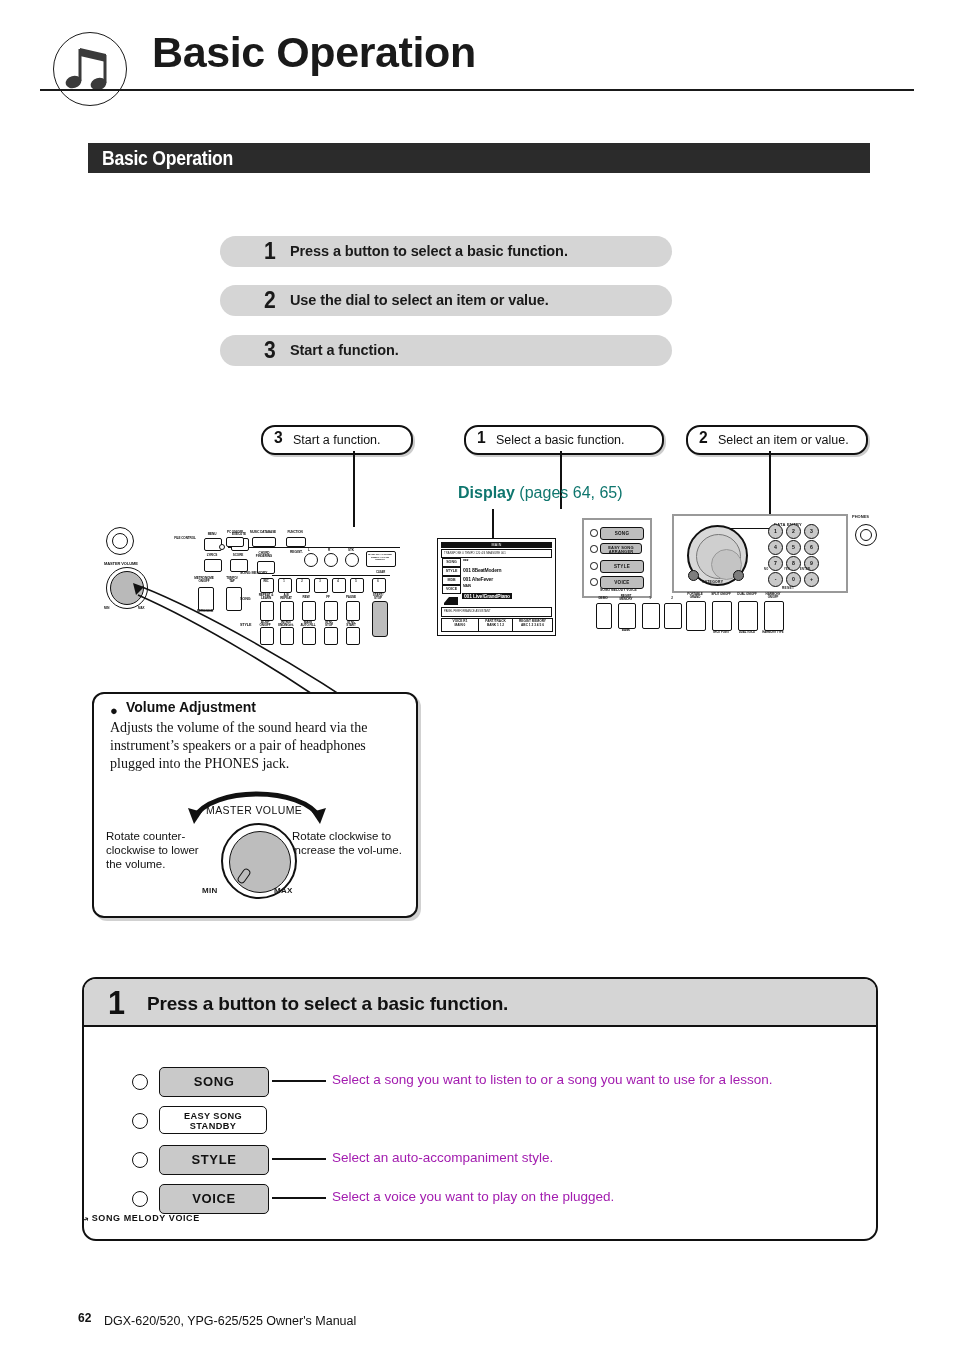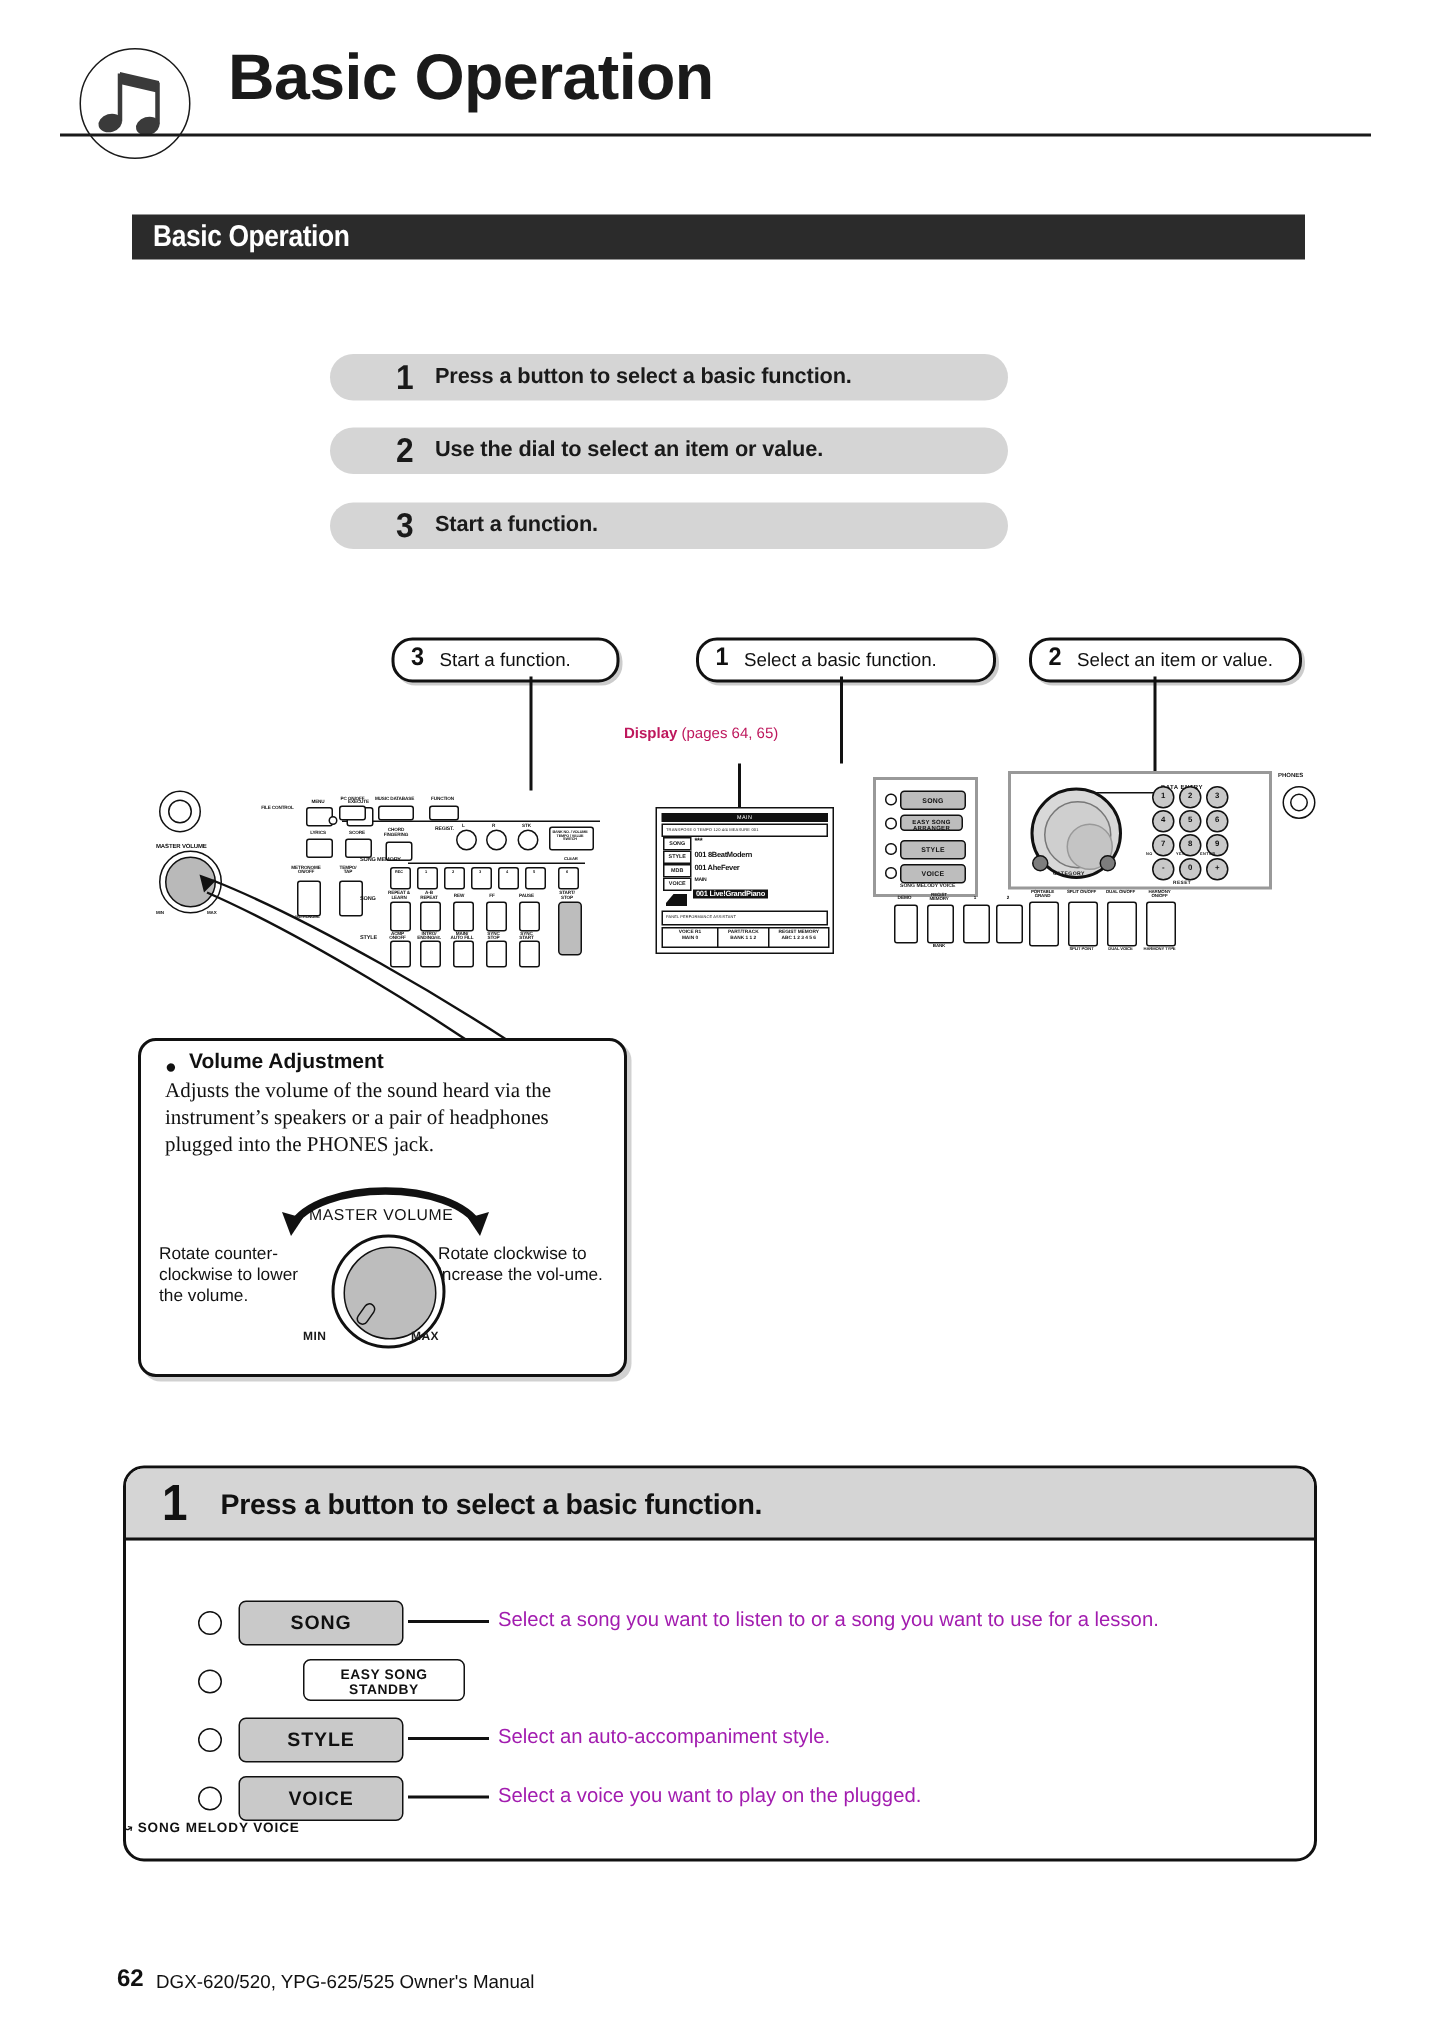--- a/index.html
+++ b/index.html
@@ -68,7 +68,7 @@
   #lead1b{left:492px;top:509px;height:36px;}
   #lead2{left:769px;top:451px;height:64px;}
 
-  .display-lbl{position:absolute;left:416px;top:484px;font-size:10px;color:#be185d;}
+  .display-lbl{position:absolute;left:458px;top:484px;font-size:16px;color:#0f766e;}
   .display-lbl b{font-weight:bold;}
 
   

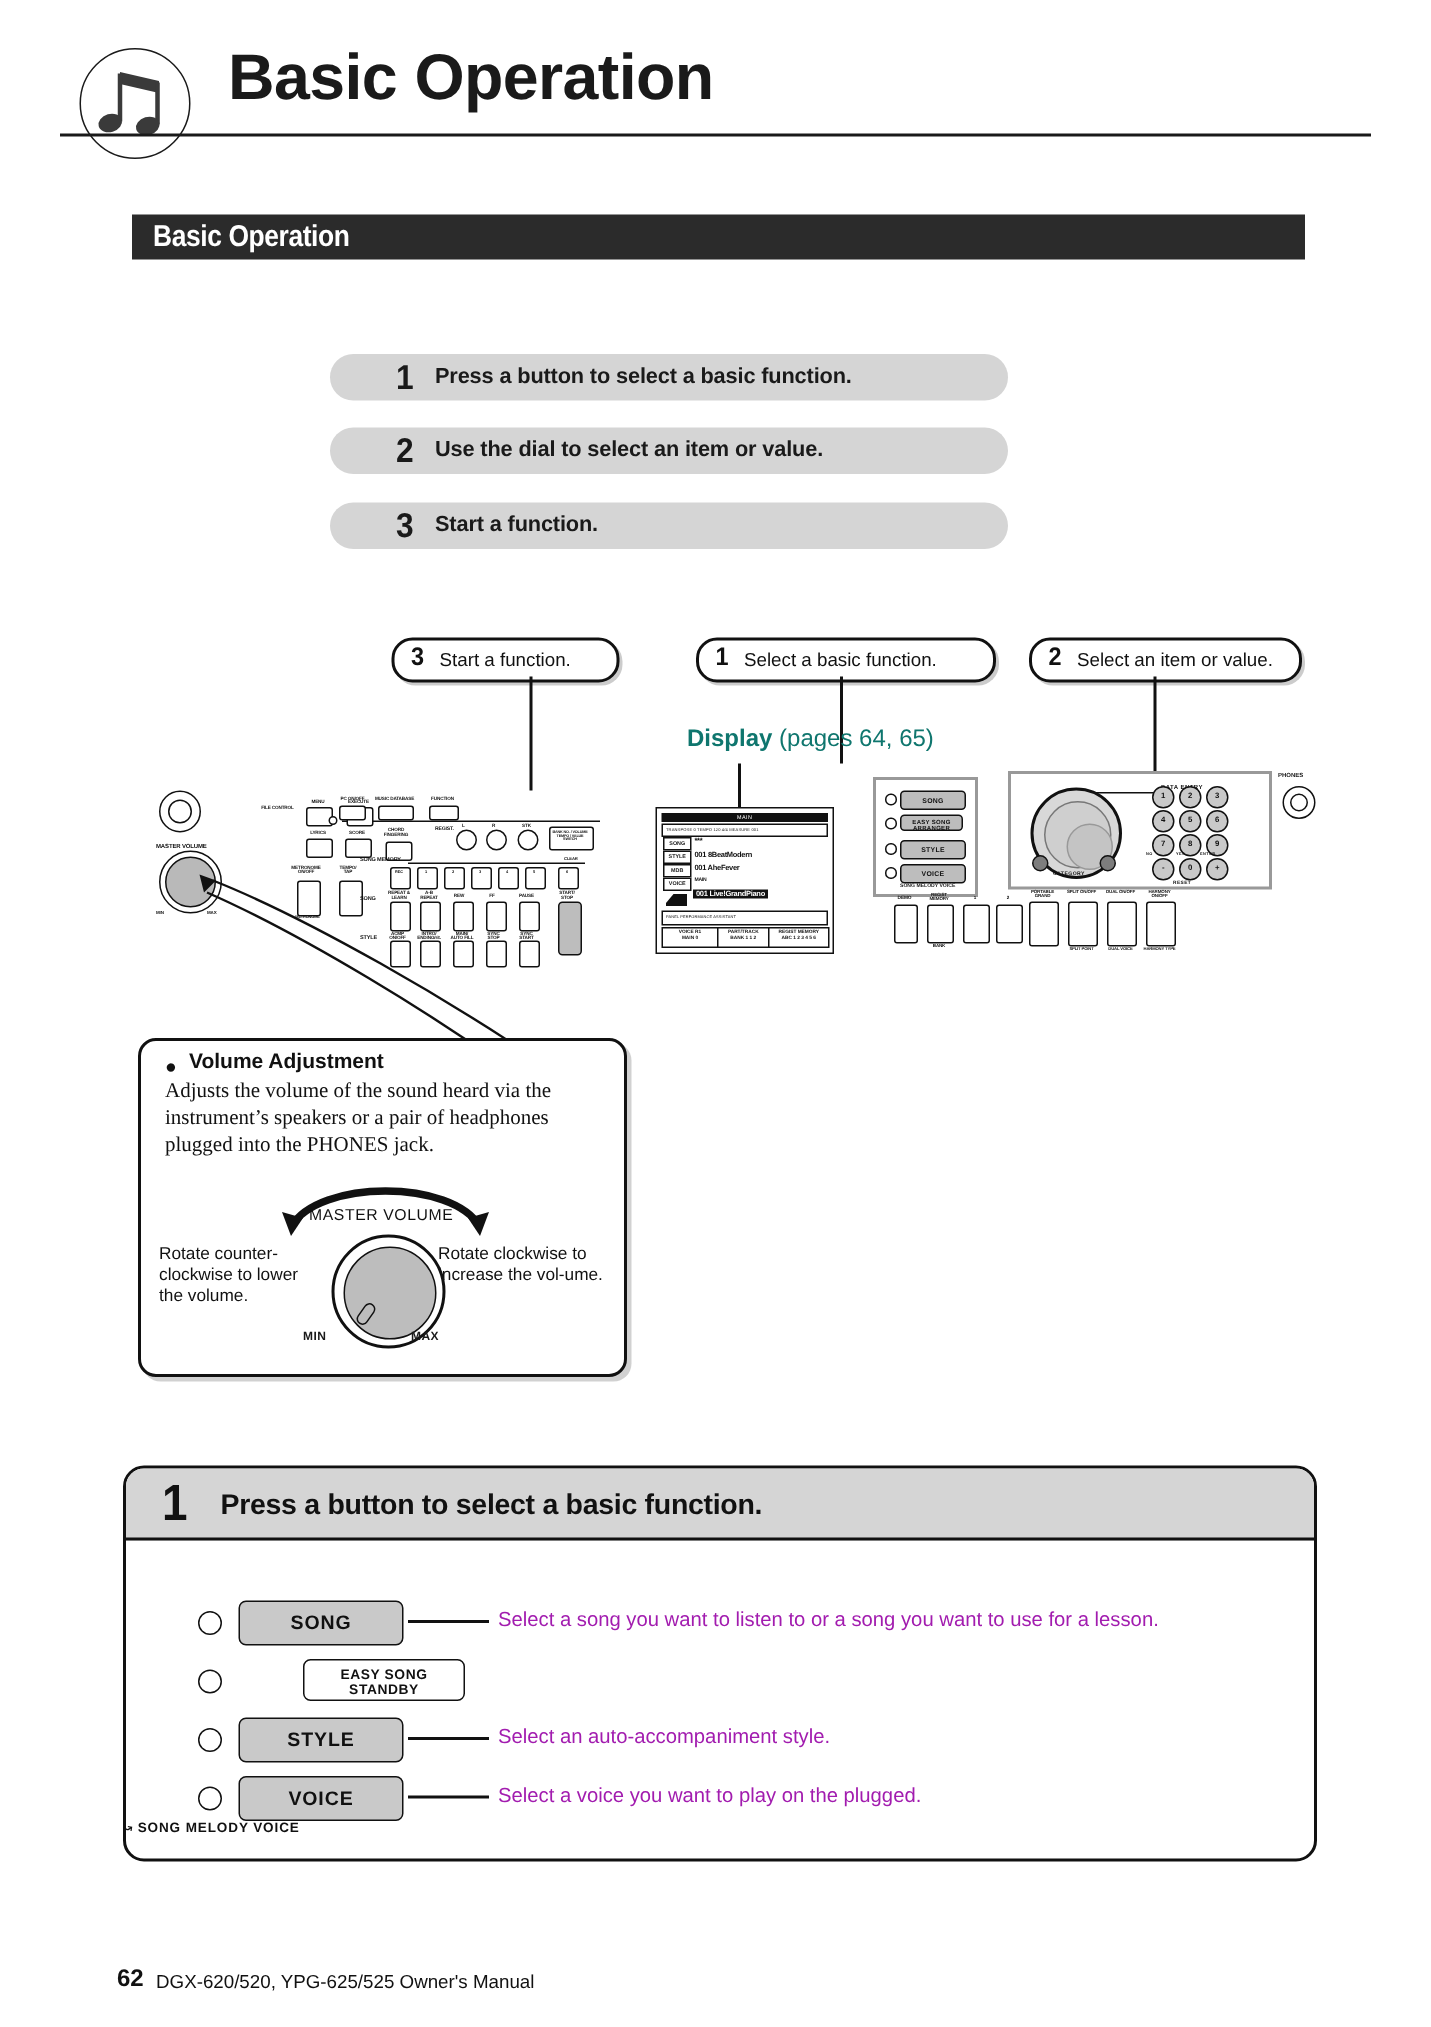--- a/index.html
+++ b/index.html
@@ -155,7 +155,7 @@
   .brow .btn{position:absolute;left:75px;width:108px;height:28px;border:1.8px solid #111;border-radius:5px;
              background:#c9c9c9;text-align:center;color:#111;font-weight:bold;}
   .brow .btn.one{font-size:13px;line-height:28px;letter-spacing:.6px;}
-  .brow .btn.two{font-size:9.2px;line-height:1.12;padding-top:4px;box-sizing:border-box;letter-spacing:.4px;margin-left:43px;}
+  .brow .btn.two{font-size:9.2px;line-height:1.12;padding-top:4px;box-sizing:border-box;letter-spacing:.4px;}
   .brow .btn.white{background:#fff;}
   .brow .dash{position:absolute;left:188px;top:13px;width:54px;height:1.6px;background:#111;}
   .brow .desc{position:absolute;left:248px;top:5px;font-size:13.5px;color:#a21caf;}

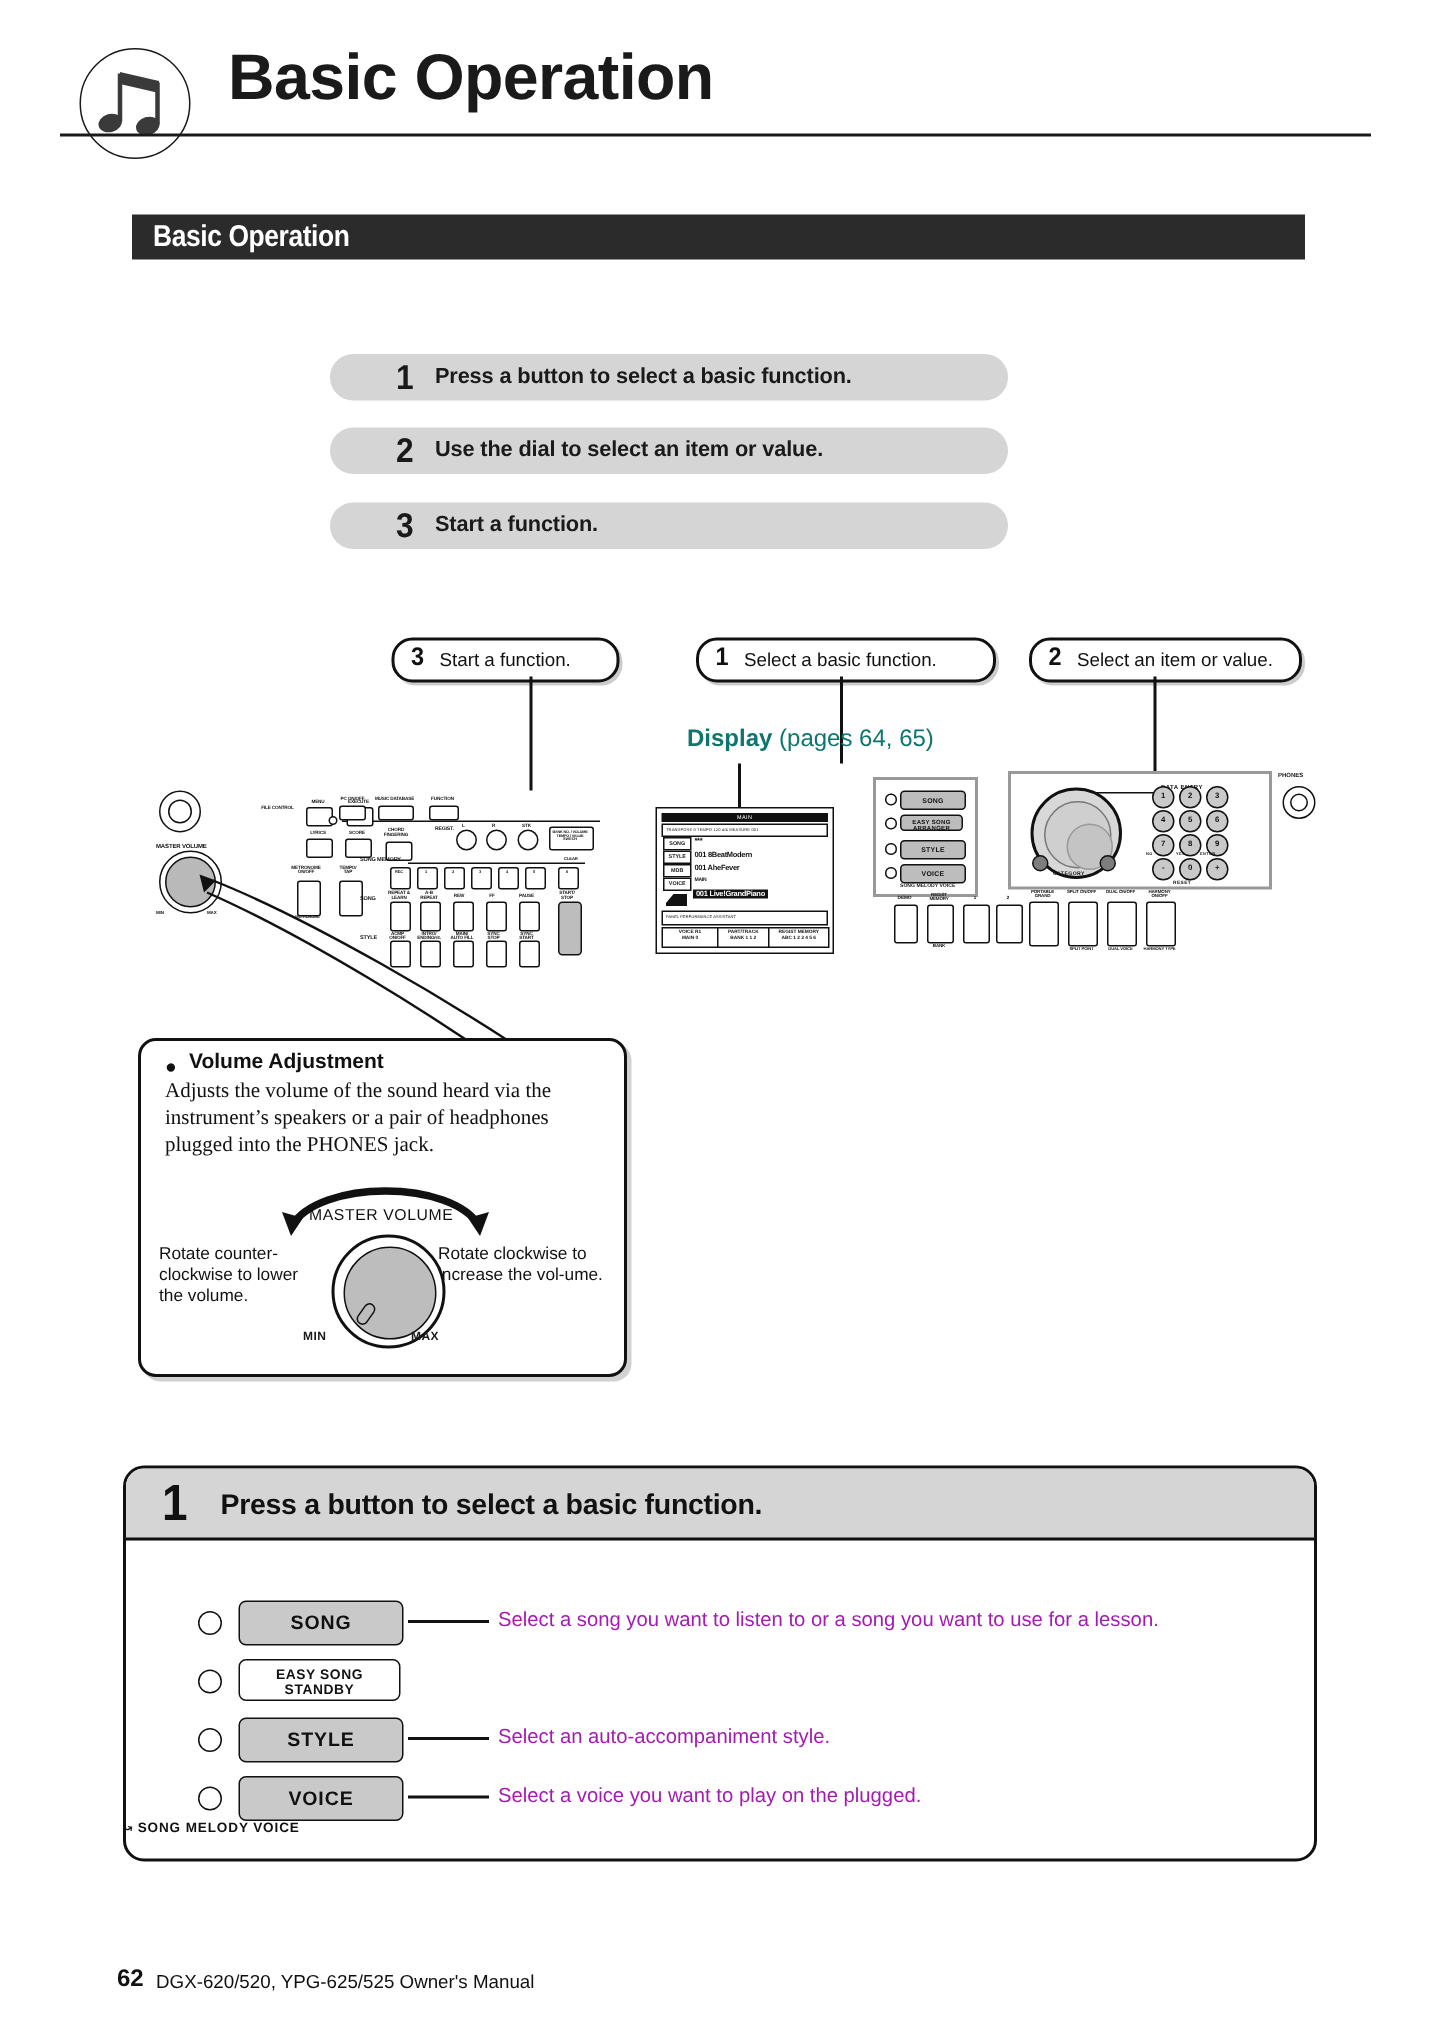--- a/index.html
+++ b/index.html
@@ -162,7 +162,7 @@
   .melody{position:absolute;left:83px;top:1213px;font-size:9px;font-weight:bold;letter-spacing:.6px;color:#111;}
 
   
-  .foot-num{position:absolute;left:78px;top:1311px;font-size:16px;font-weight:bold;color:#111;text-align:center;}
+  .foot-num{position:absolute;left:78px;top:1311px;font-size:12px;font-weight:bold;color:#111;text-align:center;}
   .foot-txt{position:absolute;left:104px;top:1314px;font-size:12.5px;color:#111;}
 </style>
 </head>

